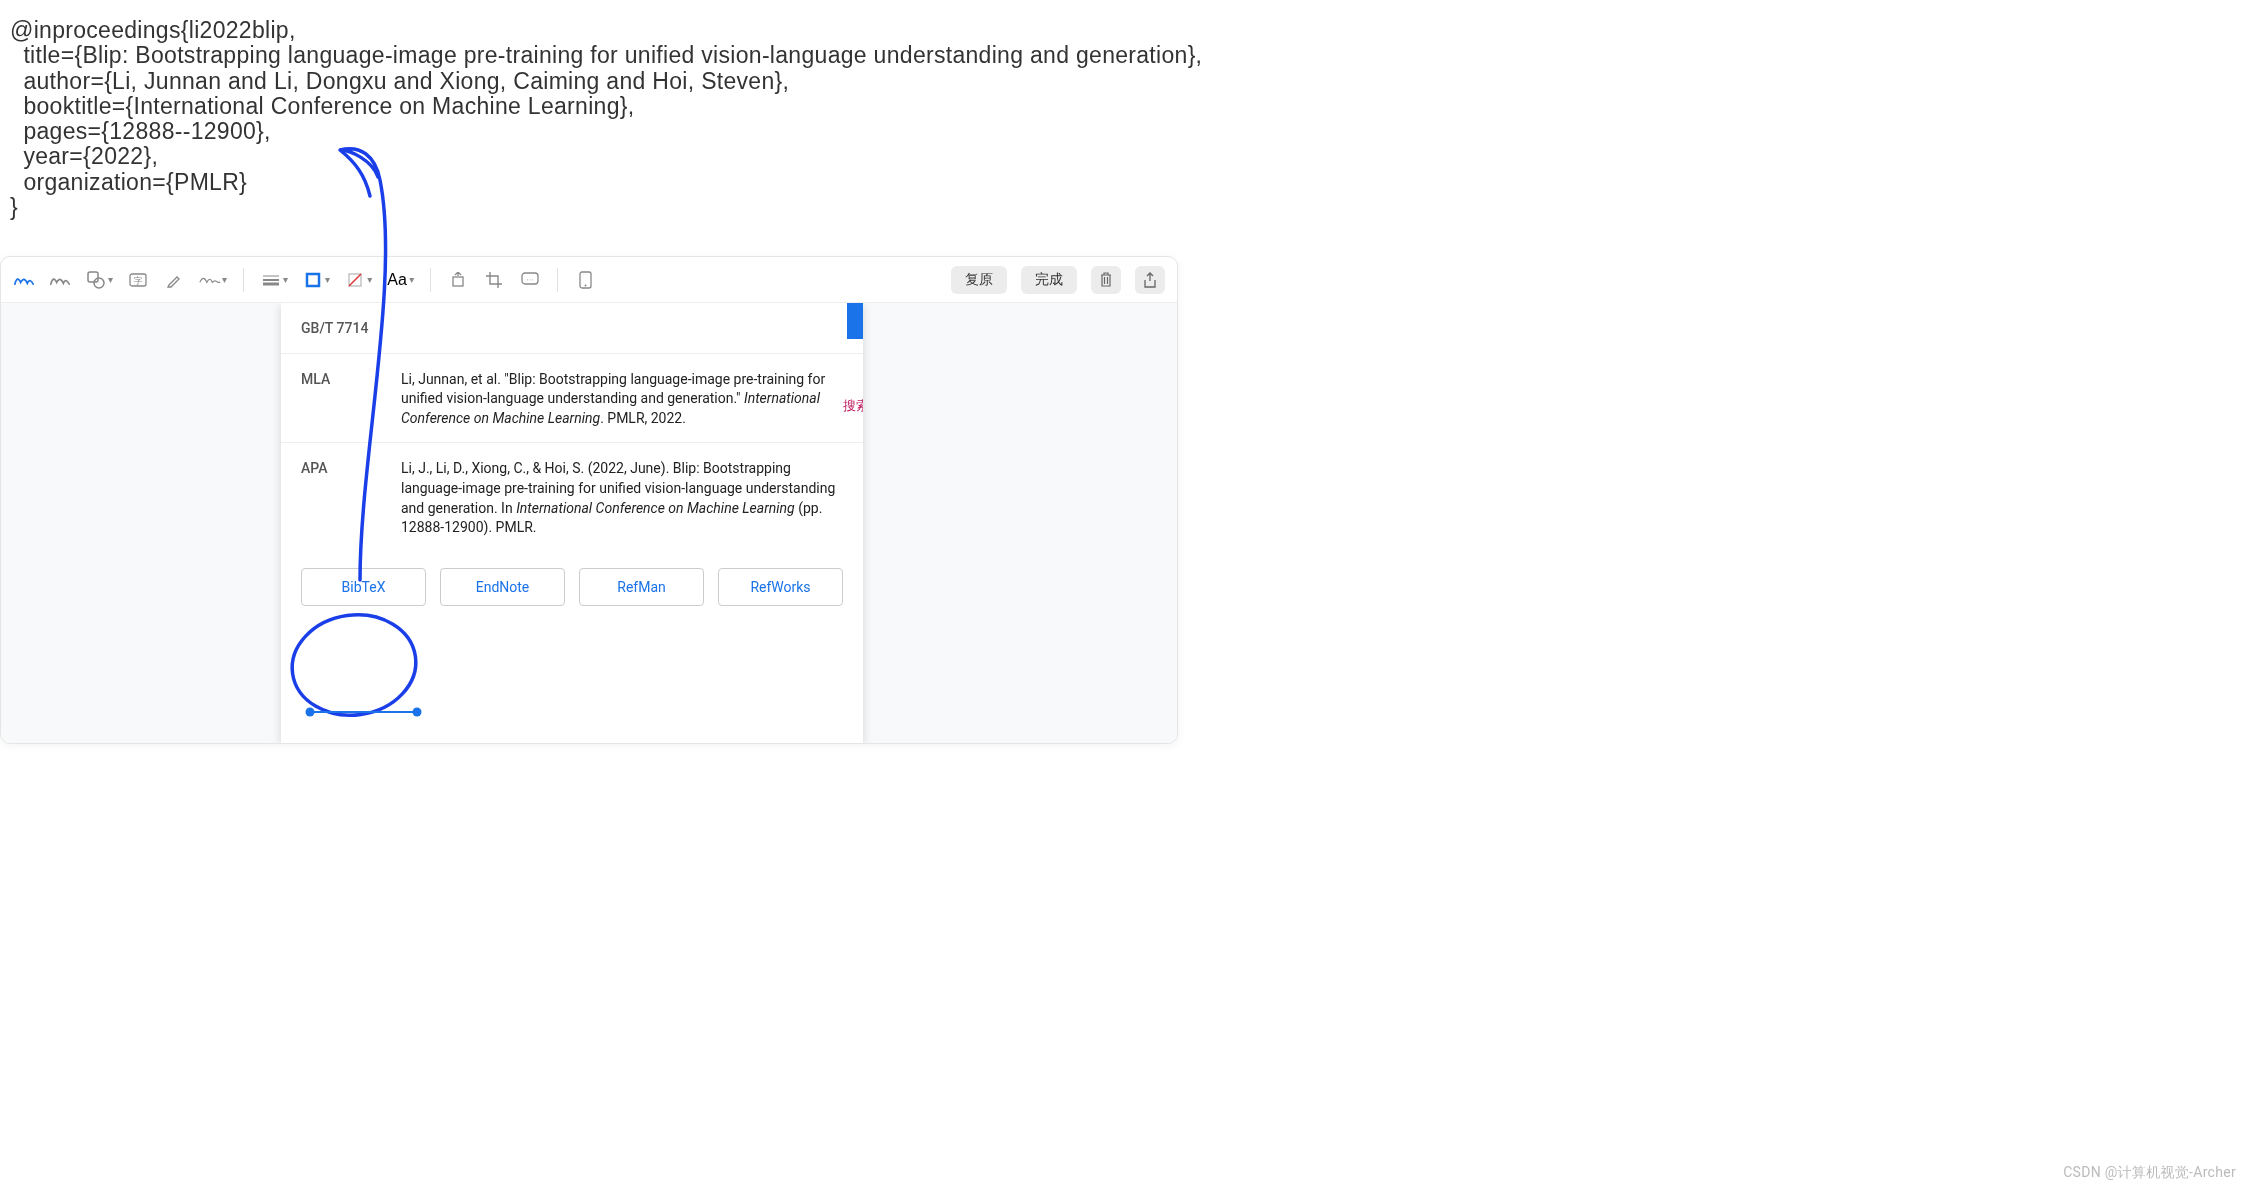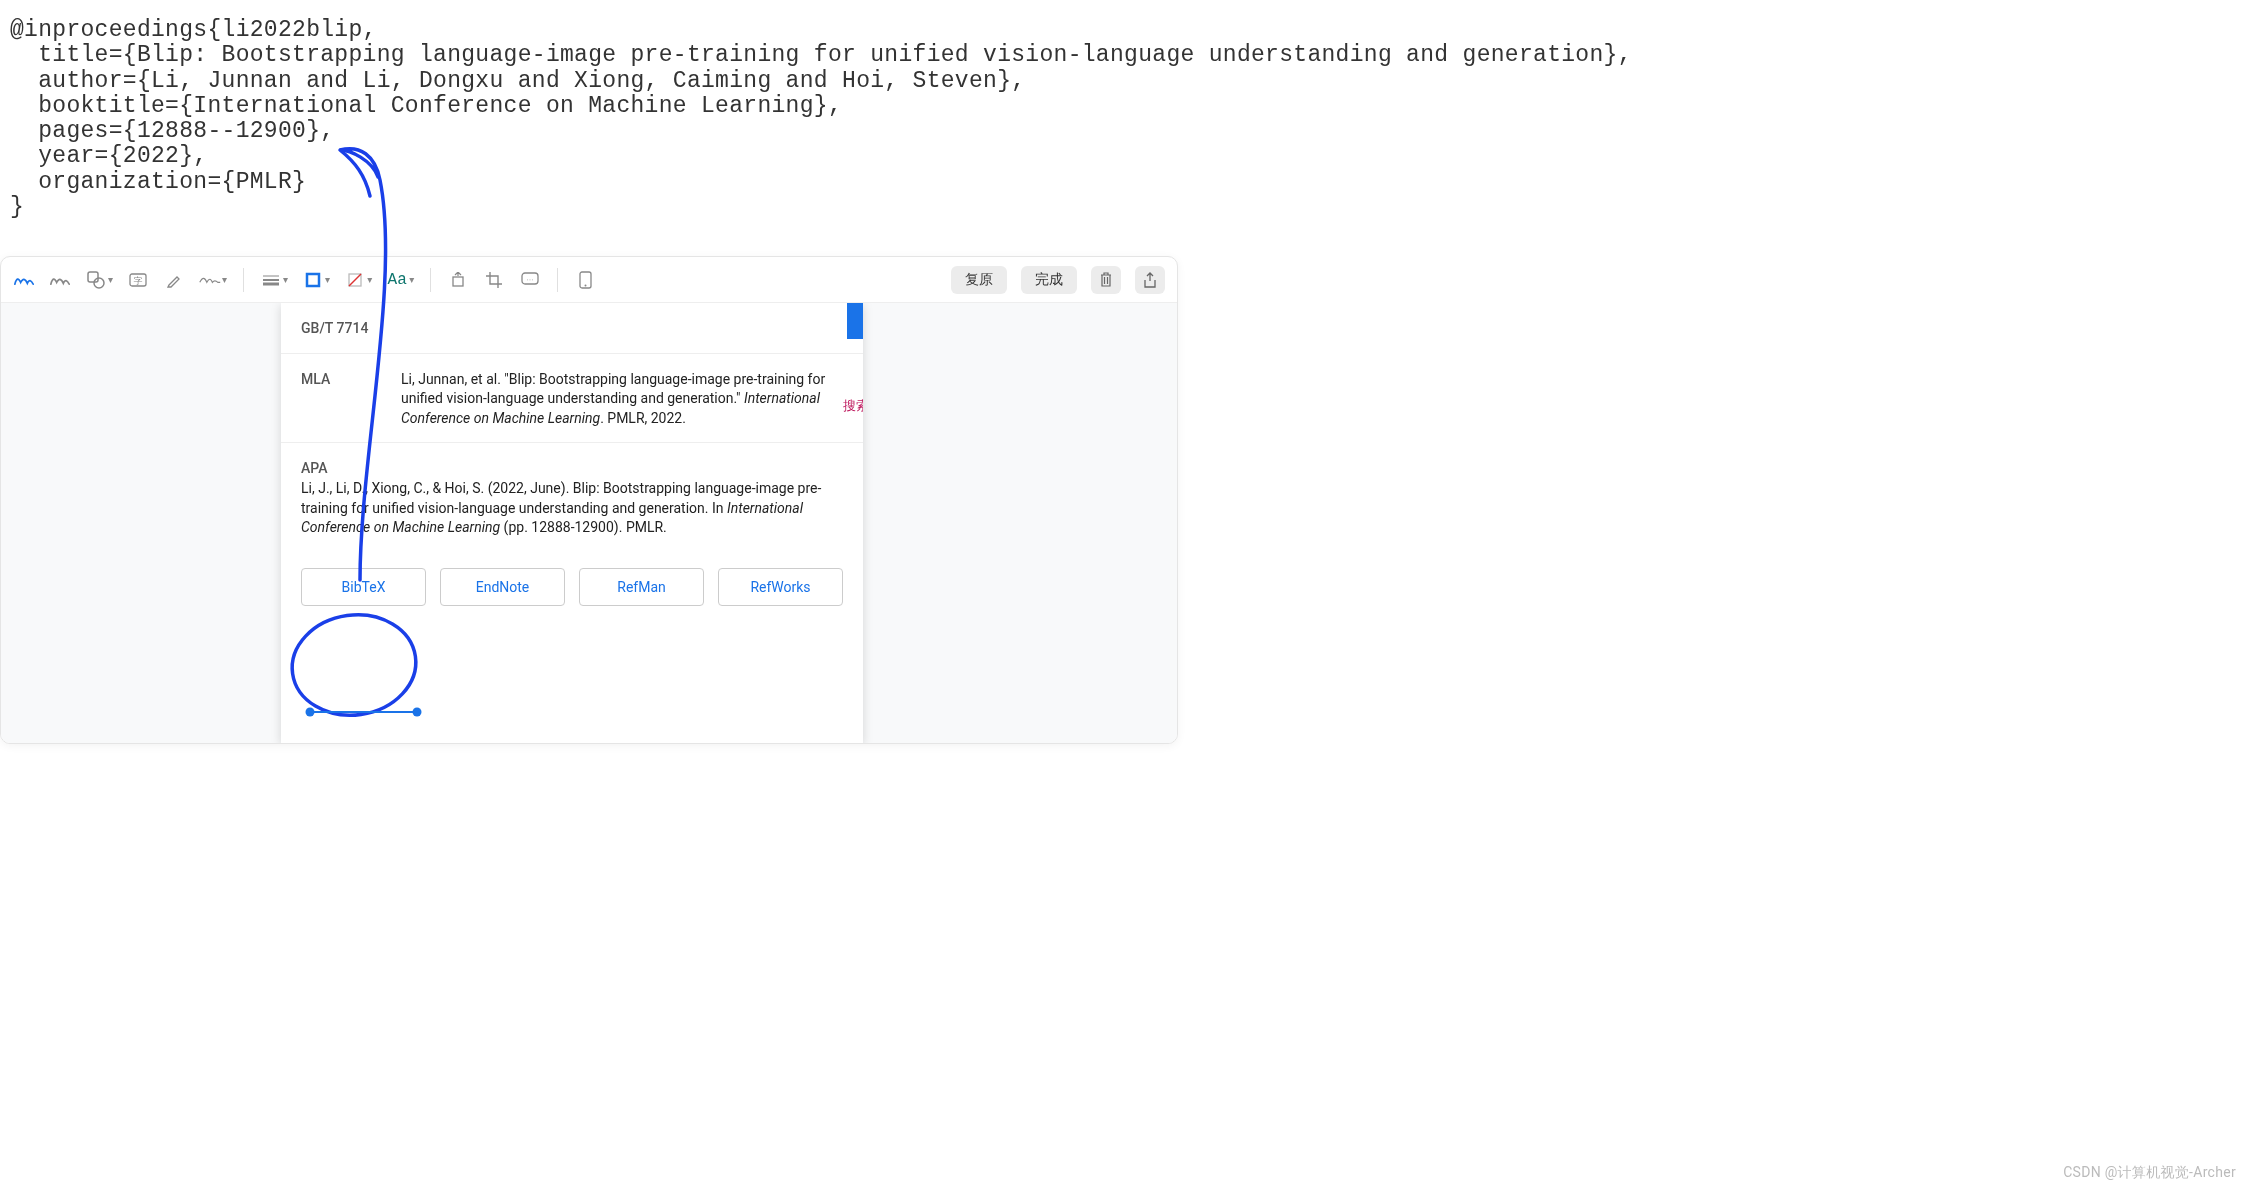--- a/index.html
+++ b/index.html
@@ -12,7 +12,7 @@
       overflow: hidden;
     }
     .bibtex-block {
-      font-family: Liberation Mono, monospace;
+      font-family: Liberation Sans, sans-serif;
       font-size: 23px;
       line-height: 1.1;
       color: #333;

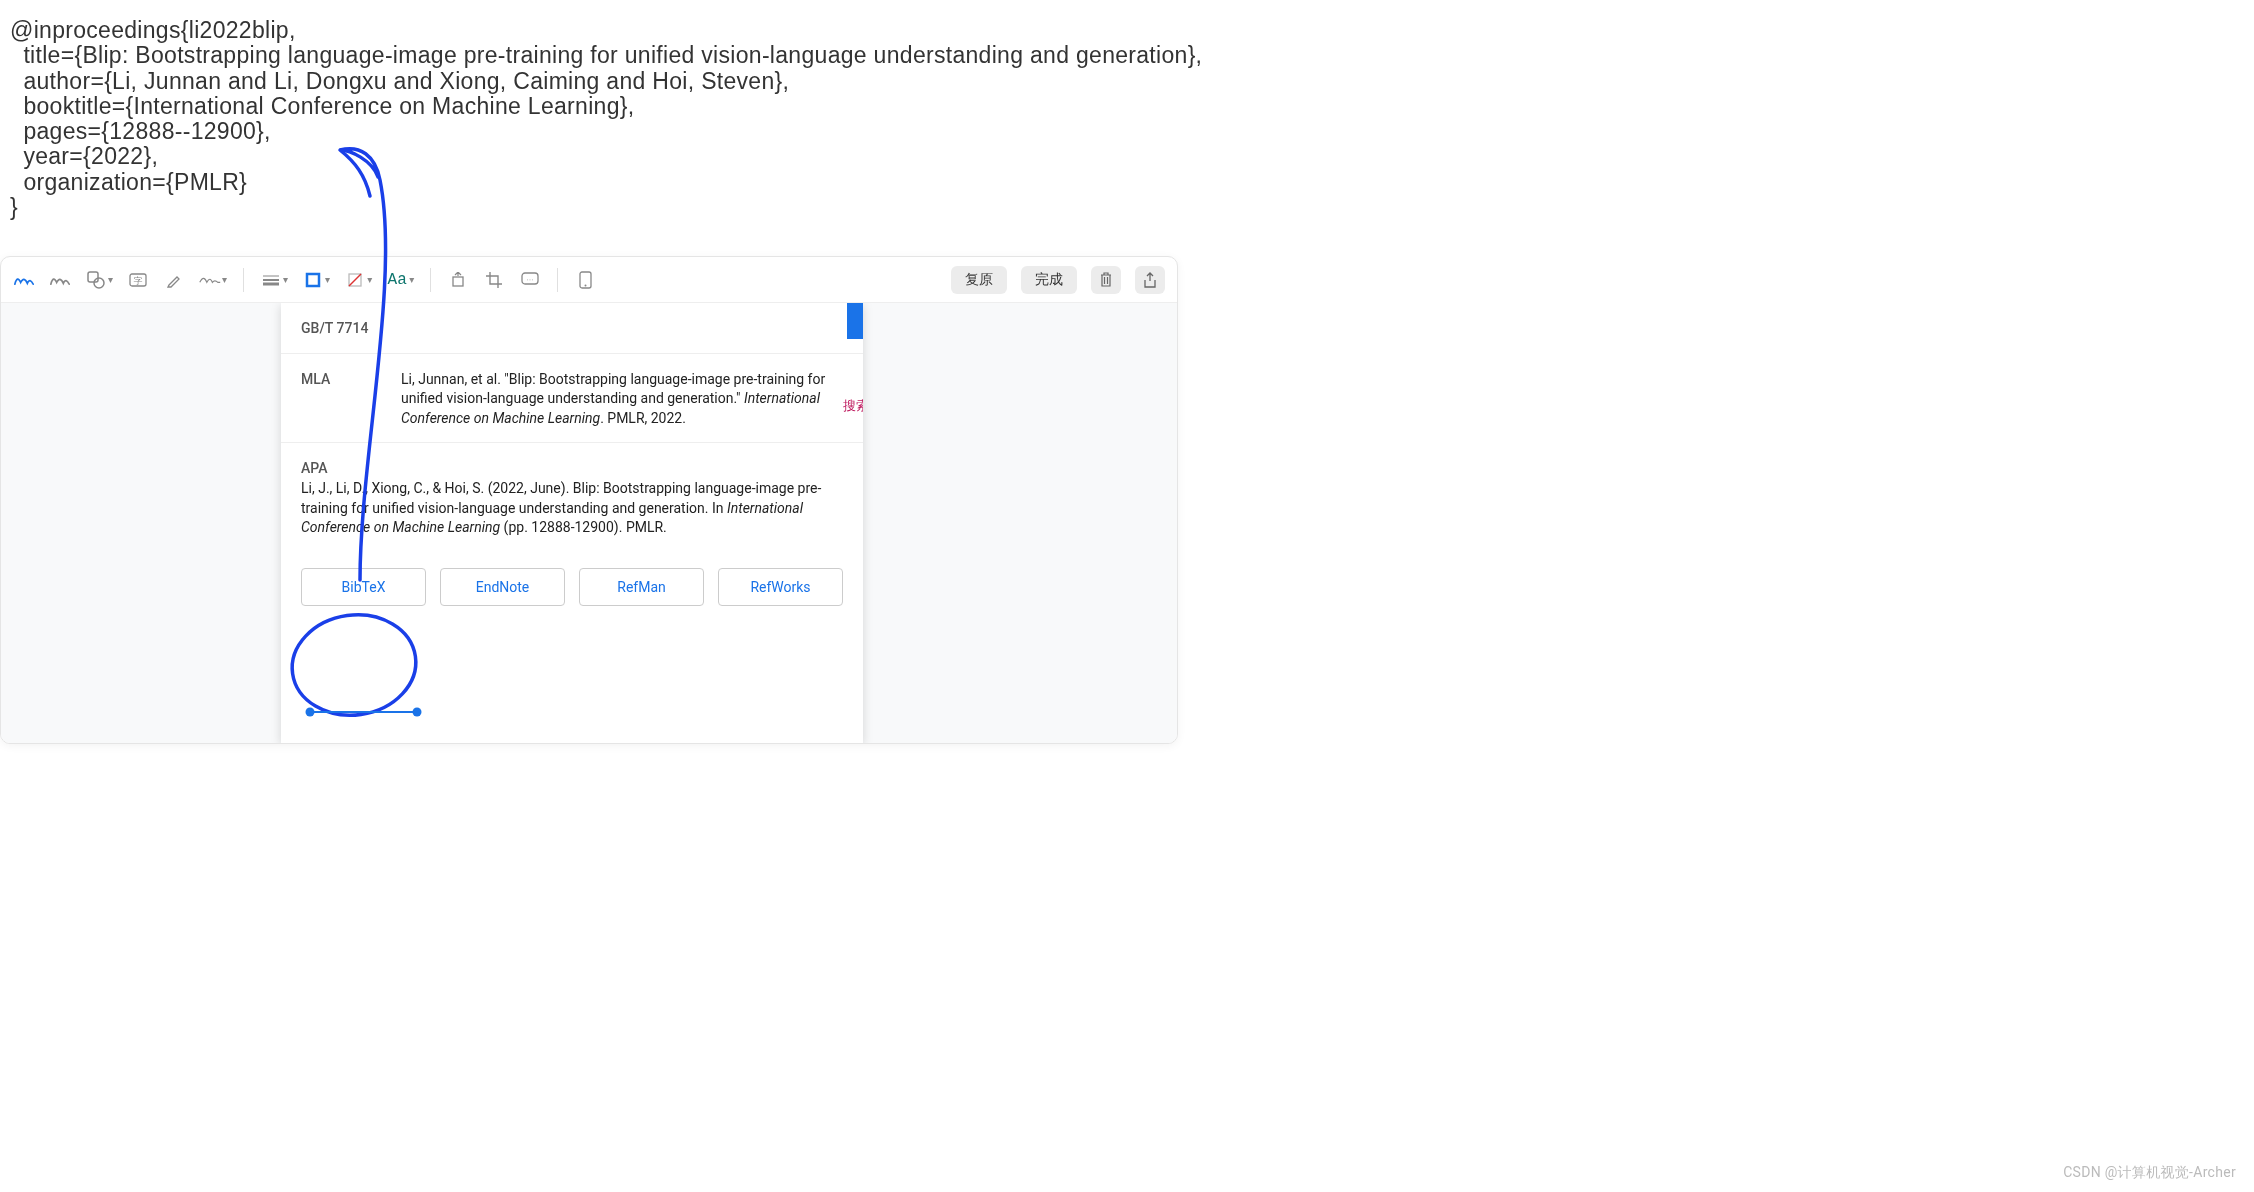--- a/index.html
+++ b/index.html
@@ -240,7 +240,7 @@
       <span class="tb-caret">▾</span>
     </span>
     <span class="tb-group">
-      <span class="tb-icon" style="color:#0f766e;font-family:Liberation Mono, monospace;">Aa</span>
+      <span class="tb-icon" style="color:#000000;font-family:Liberation Sans, sans-serif;">Aa</span>
       <span class="tb-caret">▾</span>
     </span>
     <span class="tb-divider"></span>

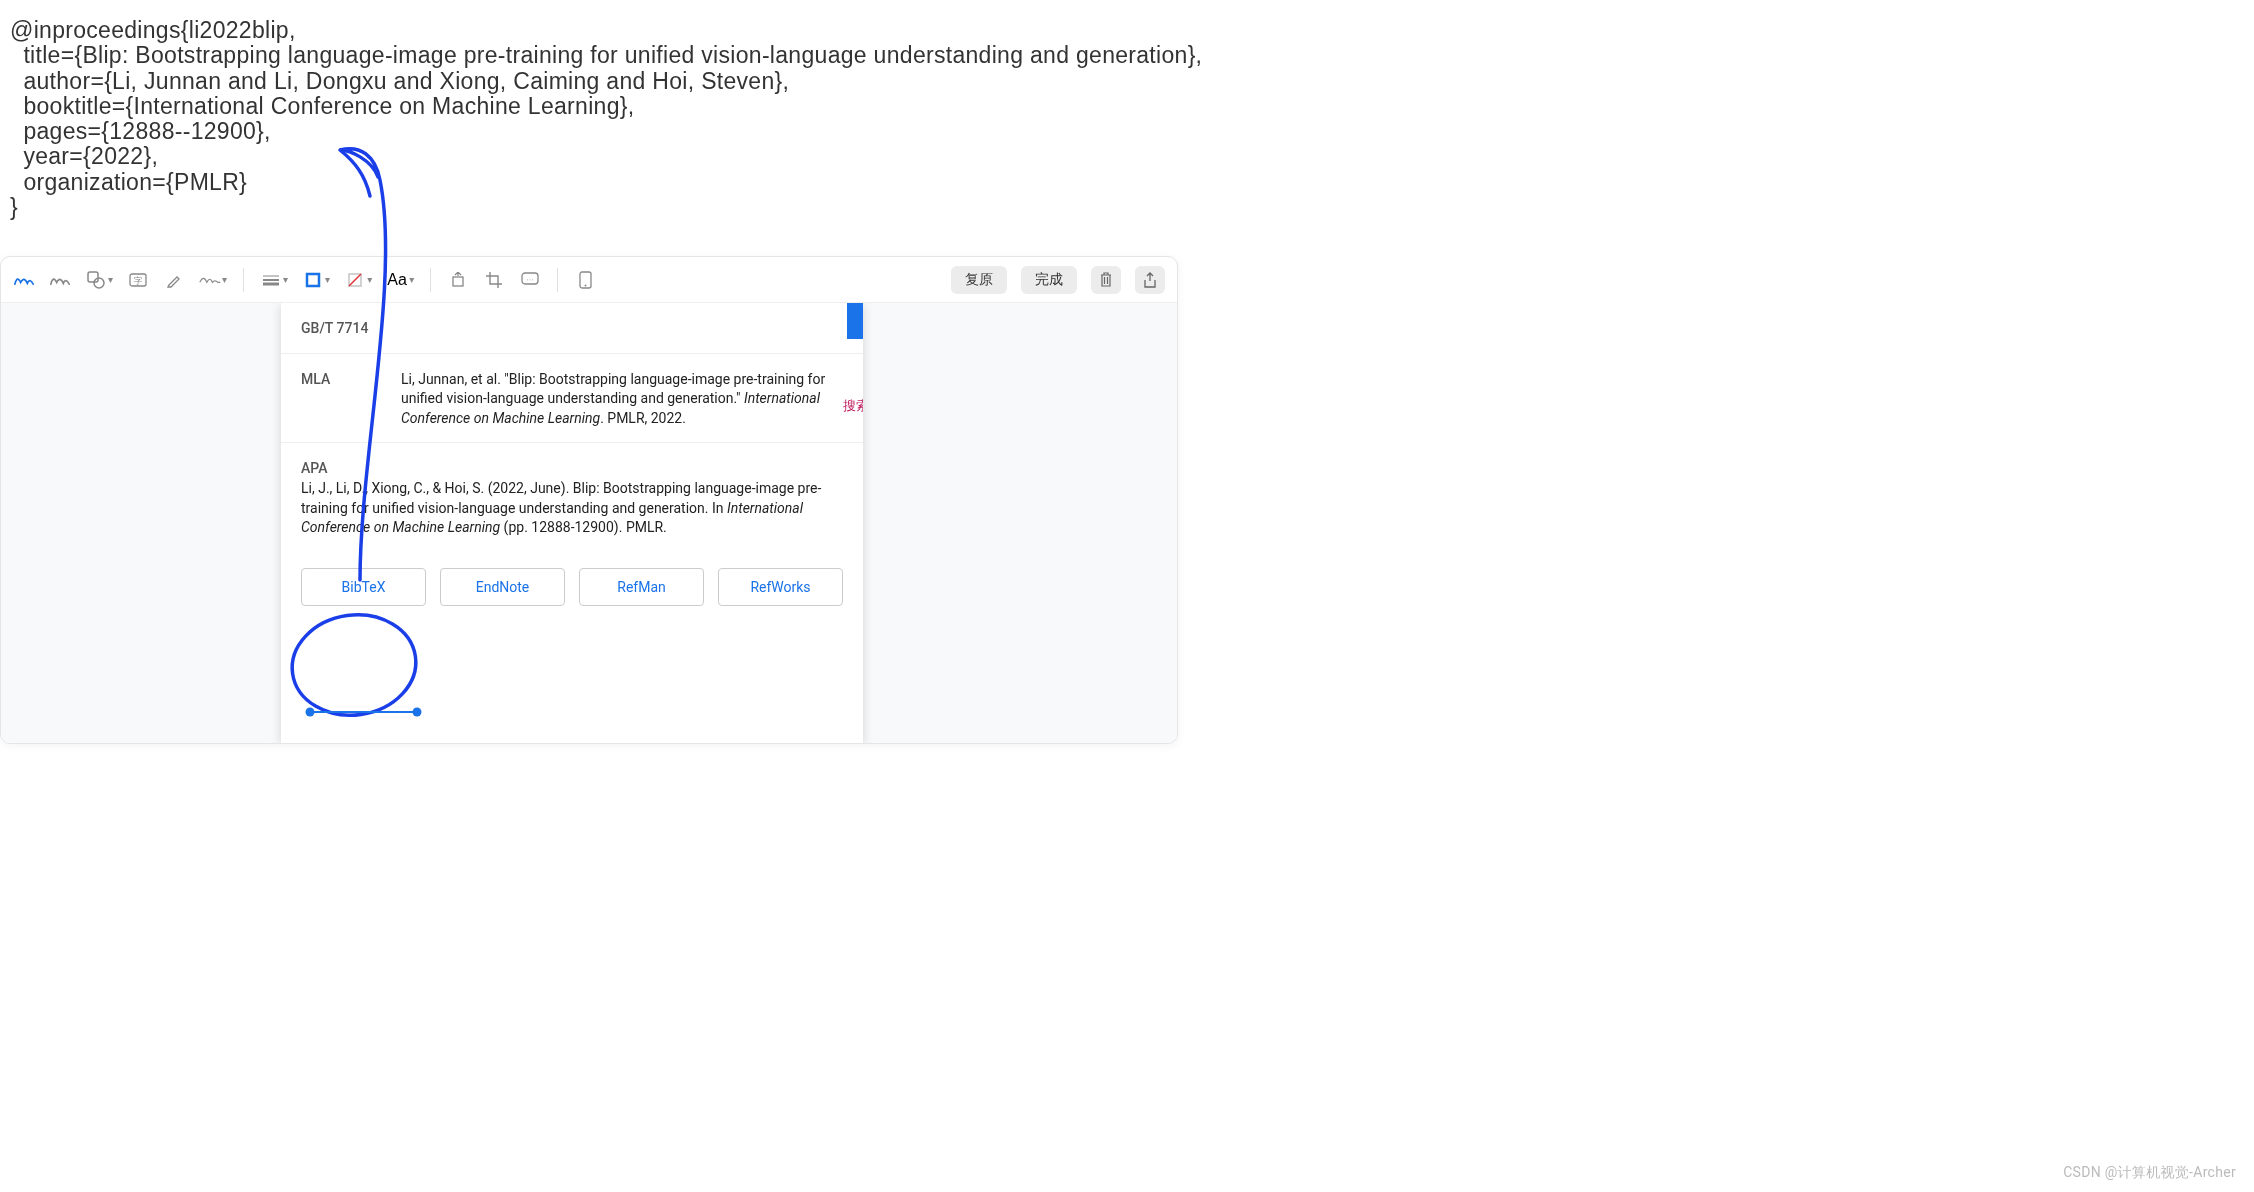--- a/index.html
+++ b/index.html
@@ -293,7 +293,7 @@
         <div class="cite-label">MLA</div>
         <div class="cite-text"><span>Li, Junnan, et al. "Blip: Bootstrapping language-image pre-training for unified vision-language understanding and generation." </span><i>International Conference on Machine Learning</i><span>. PMLR, 2022.</span></div>
       </div>
-      <div class="cite-row" style="border-bottom:none;flex-direction:column;">
+      <div class="cite-row" style="border-bottom:none;">
         <div class="cite-label">APA</div>
         <div class="cite-text"><span>Li, J., Li, D., Xiong, C., &amp; Hoi, S. (2022, June). Blip: Bootstrapping language-image pre-training for unified vision-language understanding and generation. In </span><i>International Conference on Machine Learning</i><span> (pp. 12888-12900). PMLR.</span></div>
       </div>

